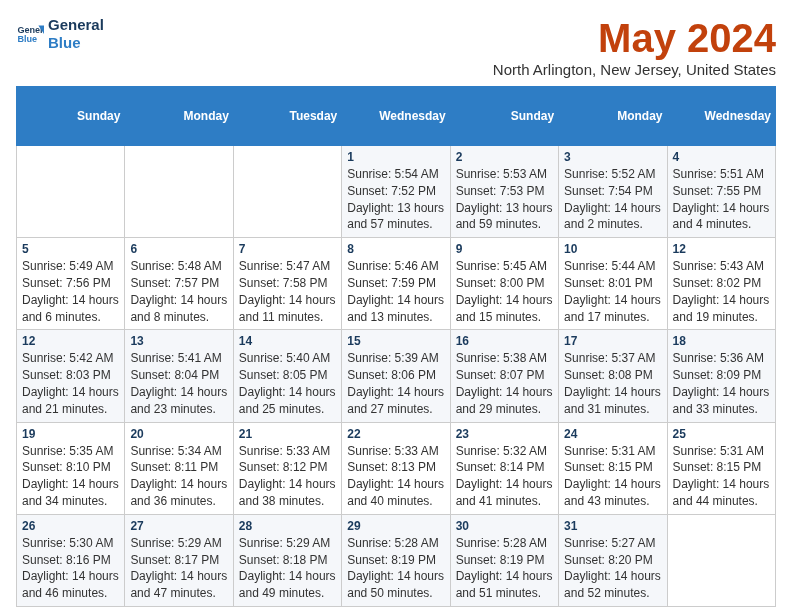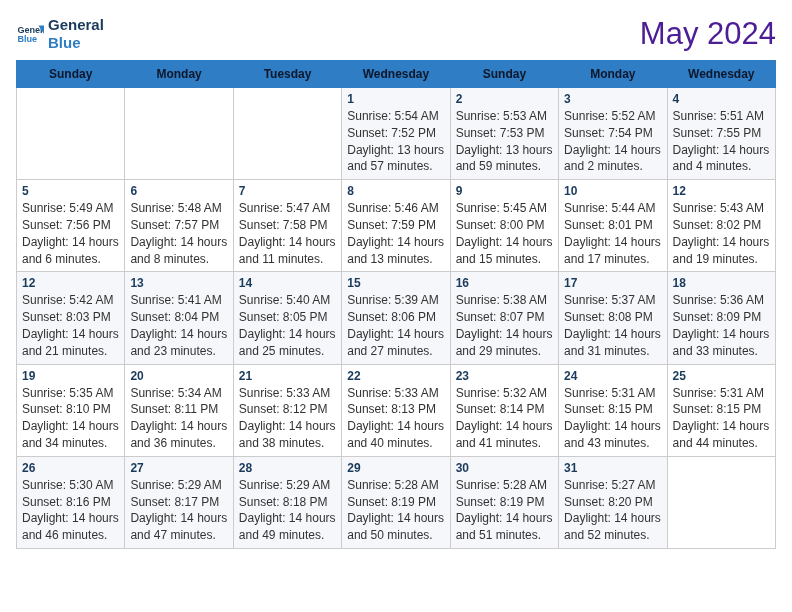--- a/index.html
+++ b/index.html
@@ -29,9 +29,9 @@
       text-align: right;
     }
     .main-title {
-      font-size: 31px;
-      font-weight: normal;
-      color: #4c1d95;
+      font-size: 40px;
+      font-weight: bold;
+      color: #c2410c;
     }
     .subtitle {
       font-size: 15px;

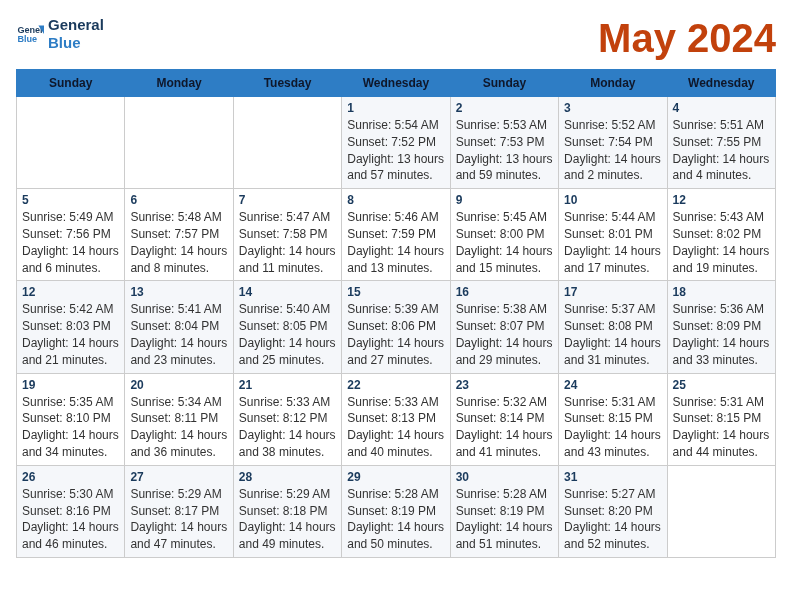--- a/index.html
+++ b/index.html
@@ -97,6 +97,7 @@
   </div>
   <div class="title-area">
     <div class="main-title">May 2024</div>
+    <div class="subtitle">North Arlington, New Jersey, United States</div>
   </div>
 </div>
 

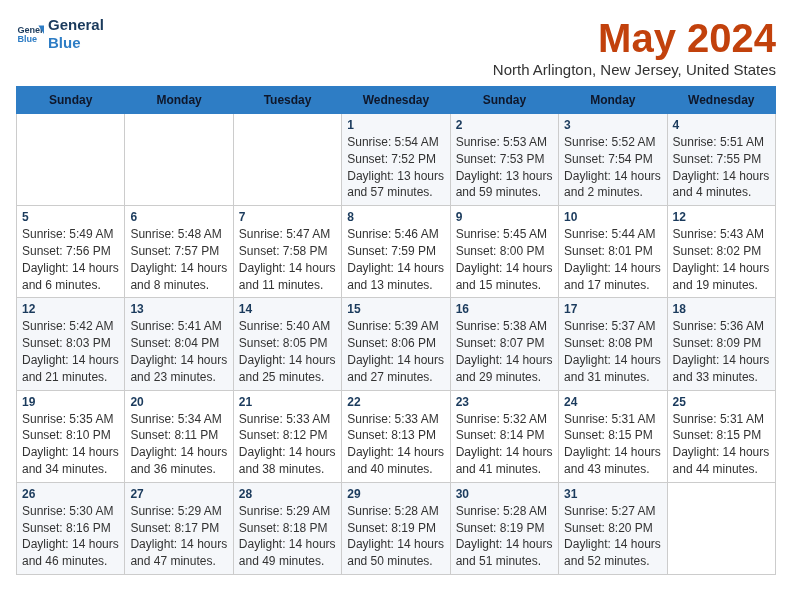--- a/index.html
+++ b/index.html
@@ -44,9 +44,9 @@
     }
     thead tr th {
       background-color: #2e7dc5;
-      color: #0f172a;
-      padding: 6px 4px;
-      text-align: center;
+      color: #ffffff;
+      padding: 22px 4px;
+      text-align: right;
       font-size: 12px;
       border: 1px solid #2e7dc5;
     }

